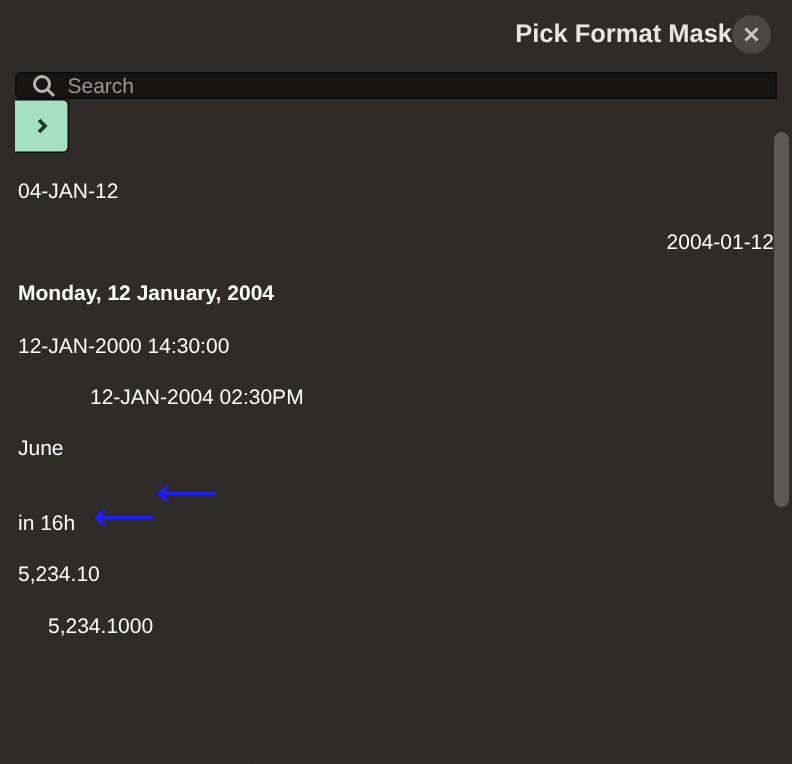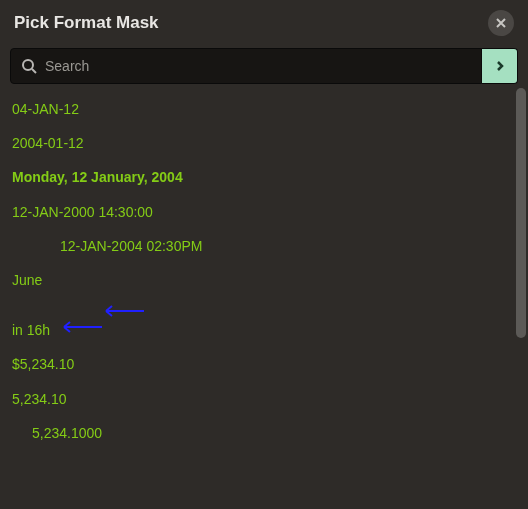--- a/index.html
+++ b/index.html
@@ -26,7 +26,7 @@
     .header {
       display: flex;
       align-items: center;
-      justify-content: space-between;
+      justify-content: flex-end;
       padding: 10px 14px 8px 14px;
     }
     .title {

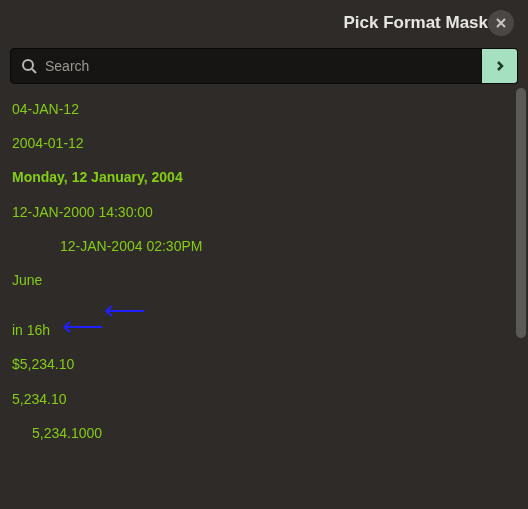--- a/index.html
+++ b/index.html
@@ -56,6 +56,7 @@
       display: flex;
       padding: 4px 10px 8px 10px;
       gap: 0;
+      flex-direction: column;
     }
     .search-box {
       flex: 1;

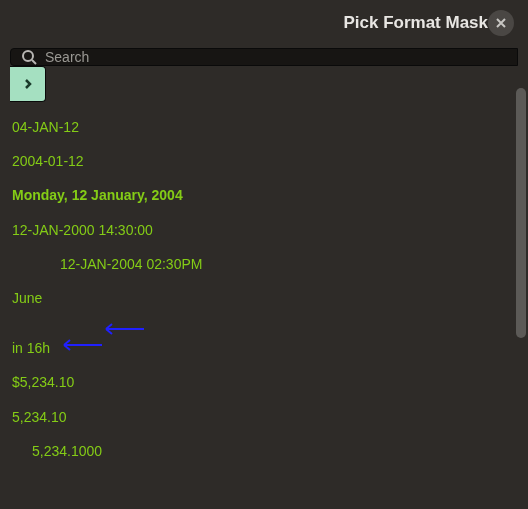--- a/index.html
+++ b/index.html
@@ -115,7 +115,7 @@
       padding: 0 0 6px 0;
     }
     .list-item {
-      color: #84cc16;
+      color: #ffffff;
       font-size: 14px;
       padding: 8px 12px;
       cursor: pointer;

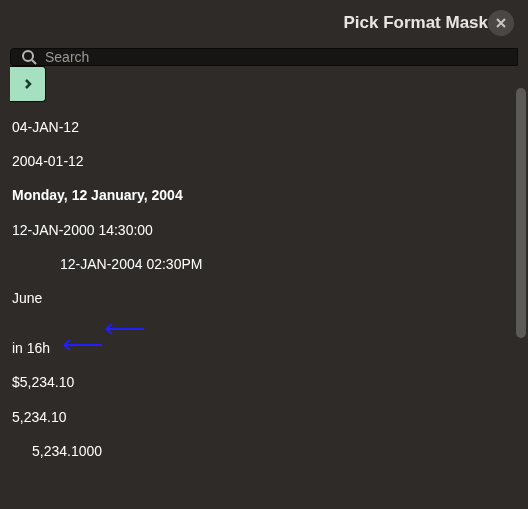--- a/index.html
+++ b/index.html
@@ -176,7 +176,7 @@
   <div class="list-wrap">
     <div class="list" id="format-list">
         <div class="list-item" style="position: relative;"><span>04-JAN-12</span></div>
-        <div class="list-item" style="position: relative;"><span>2004-01-12</span></div>
+        <div class="list-item" style="position: relative; text-align: right;"><span>2004-01-12</span></div>
         <div class="list-item" style="position: relative; font-weight: bold;"><span>Monday, 12 January, 2004</span></div>
         <div class="list-item" style="position: relative;"><span>12-JAN-2000 14:30:00</span></div>
         <div class="list-item" style="position: relative; margin-left: 48px;"><span>12-JAN-2004 02:30PM</span></div>

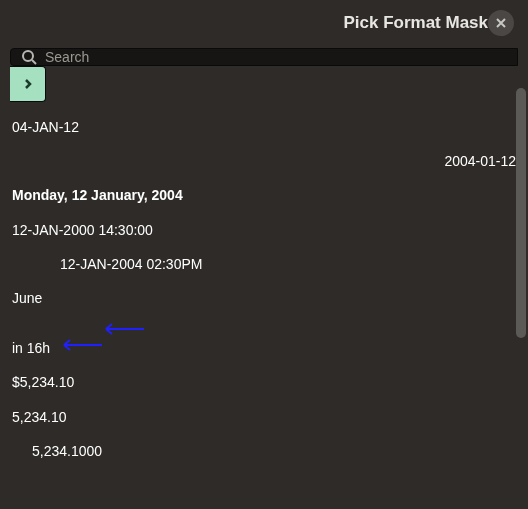--- a/index.html
+++ b/index.html
@@ -187,7 +187,6 @@
         <div class="list-item" style="position: relative;"><span>in 16h</span><div class="arrow-annot" style="left: 58px; top: 6px;"><svg class="arrow-svg" width="46" height="16" viewBox="0 0 46 16">
               <path d="M44 8 L6 8 M6 8 L12 3 M6 8 L12 13"></path>
             </svg></div></div>
-        <div class="list-item" style="position: relative;"><span>$5,234.10</span></div>
         <div class="list-item" style="position: relative;"><span>5,234.10</span></div>
         <div class="list-item" style="position: relative; margin-left: 20px;"><span>5,234.1000</span></div>
       </div>

